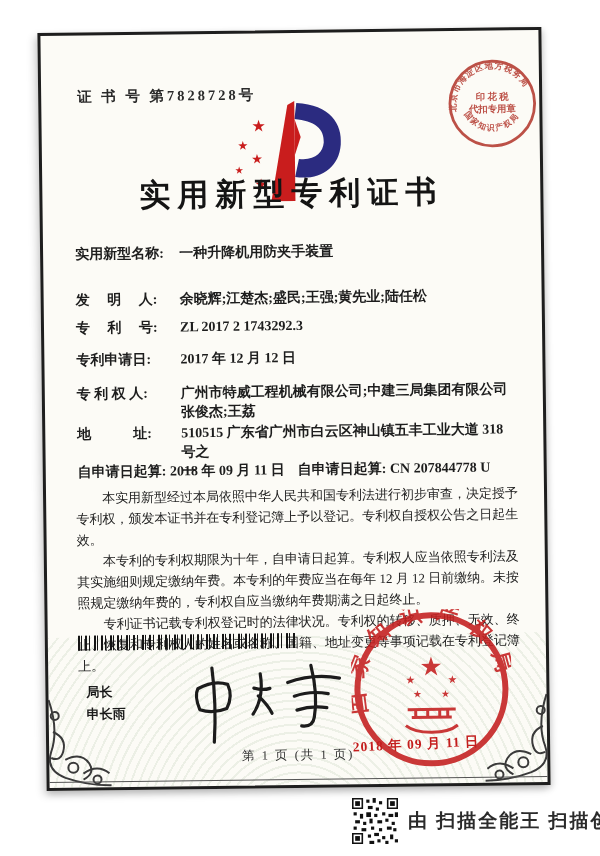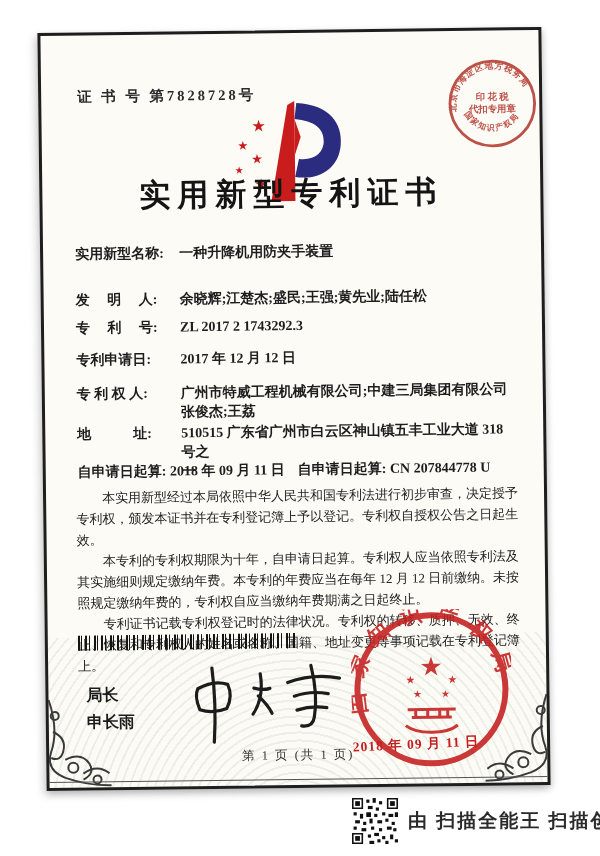--- a/index.html
+++ b/index.html
@@ -49,7 +49,7 @@
     background:
       repeating-linear-gradient(90deg,#141414 0 2px,transparent 2px 3px,#141414 3px 4px,transparent 4px 7px,#141414 7px 9px,transparent 9px 11px,#141414 11px 12px,transparent 12px 16px);
   }
-  .official{position:absolute;left:38px;top:646px;font-size:16px;font-weight:700;color:#1b1b1b;line-height:1.7;}
+  .official{position:absolute;left:38px;top:646px;font-size:13px;font-weight:700;color:#1b1b1b;line-height:1.7;}
   .signature{position:absolute;left:128px;top:624px;width:190px;height:92px;transform:rotate(-2deg);}
   
   .office-seal{position:absolute;left:303px;top:578px;width:160px;height:160px;opacity:.88;}

